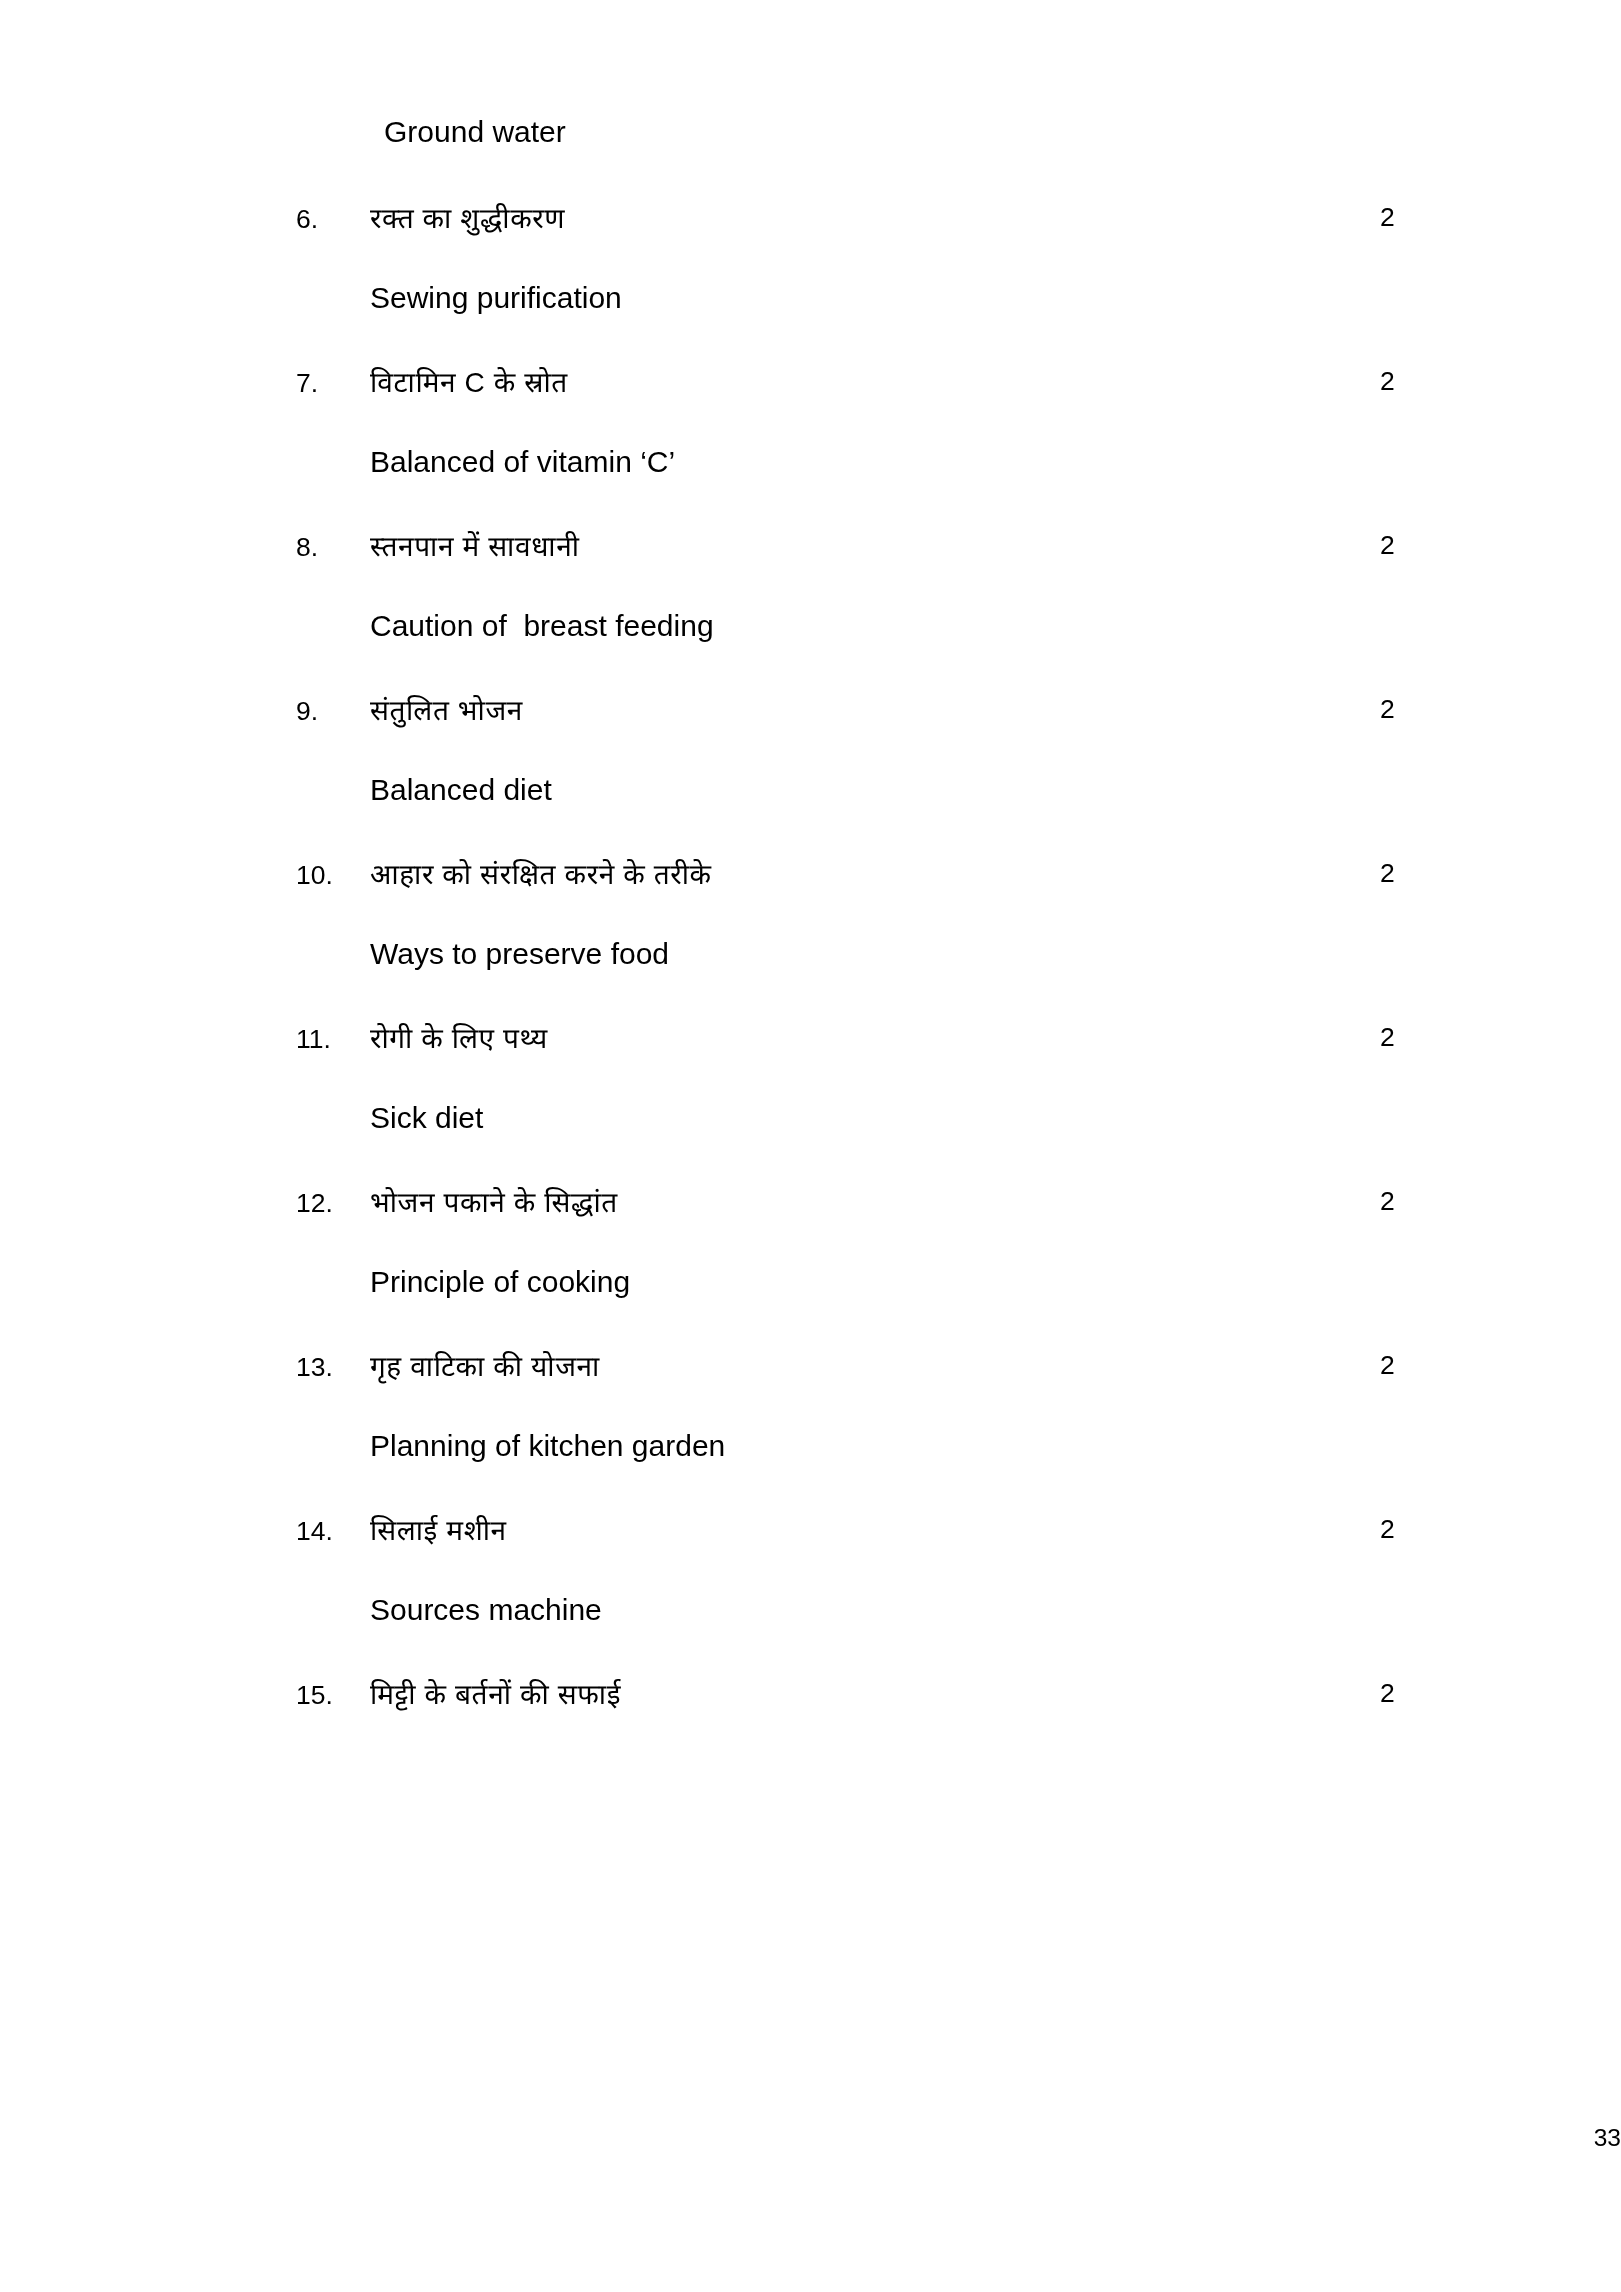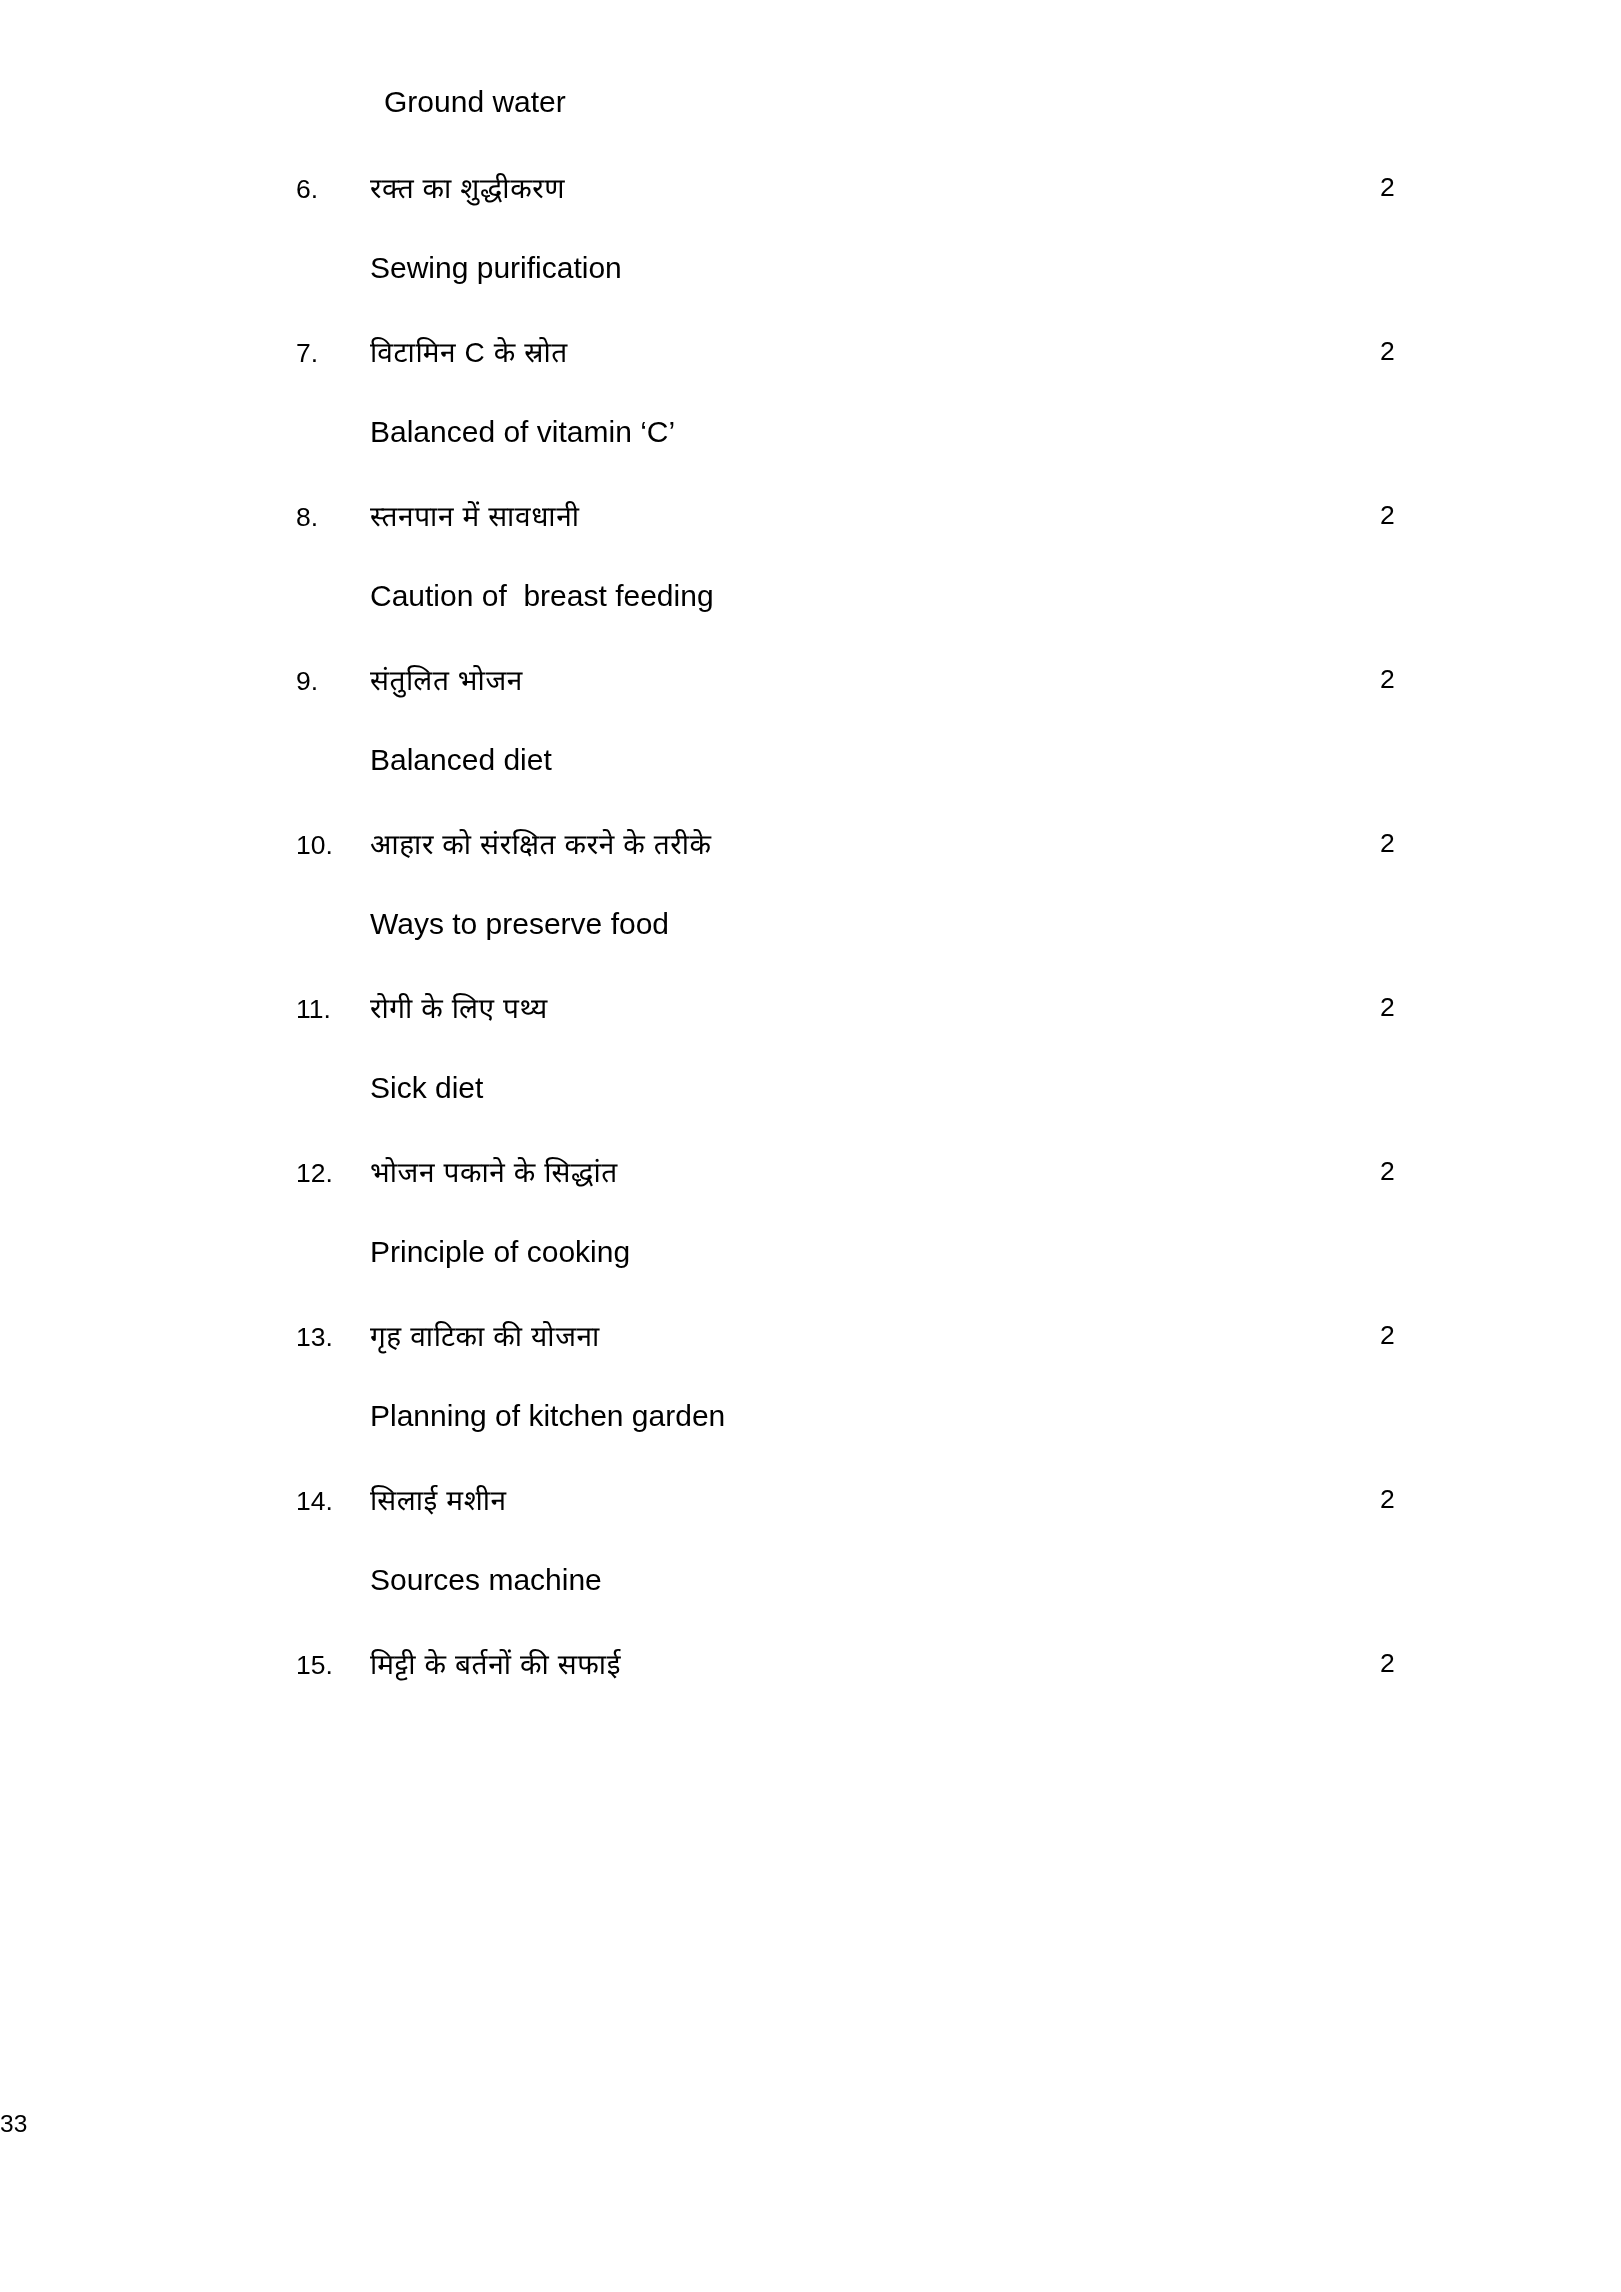--- a/index.html
+++ b/index.html
@@ -20,7 +20,7 @@
     width: 1621px;
     height: 2293px;
     box-sizing: border-box;
-    padding: 87px 0 0 0;
+    padding: 117px 0 0 0;
   }
   .content {
     margin-left: 294px;

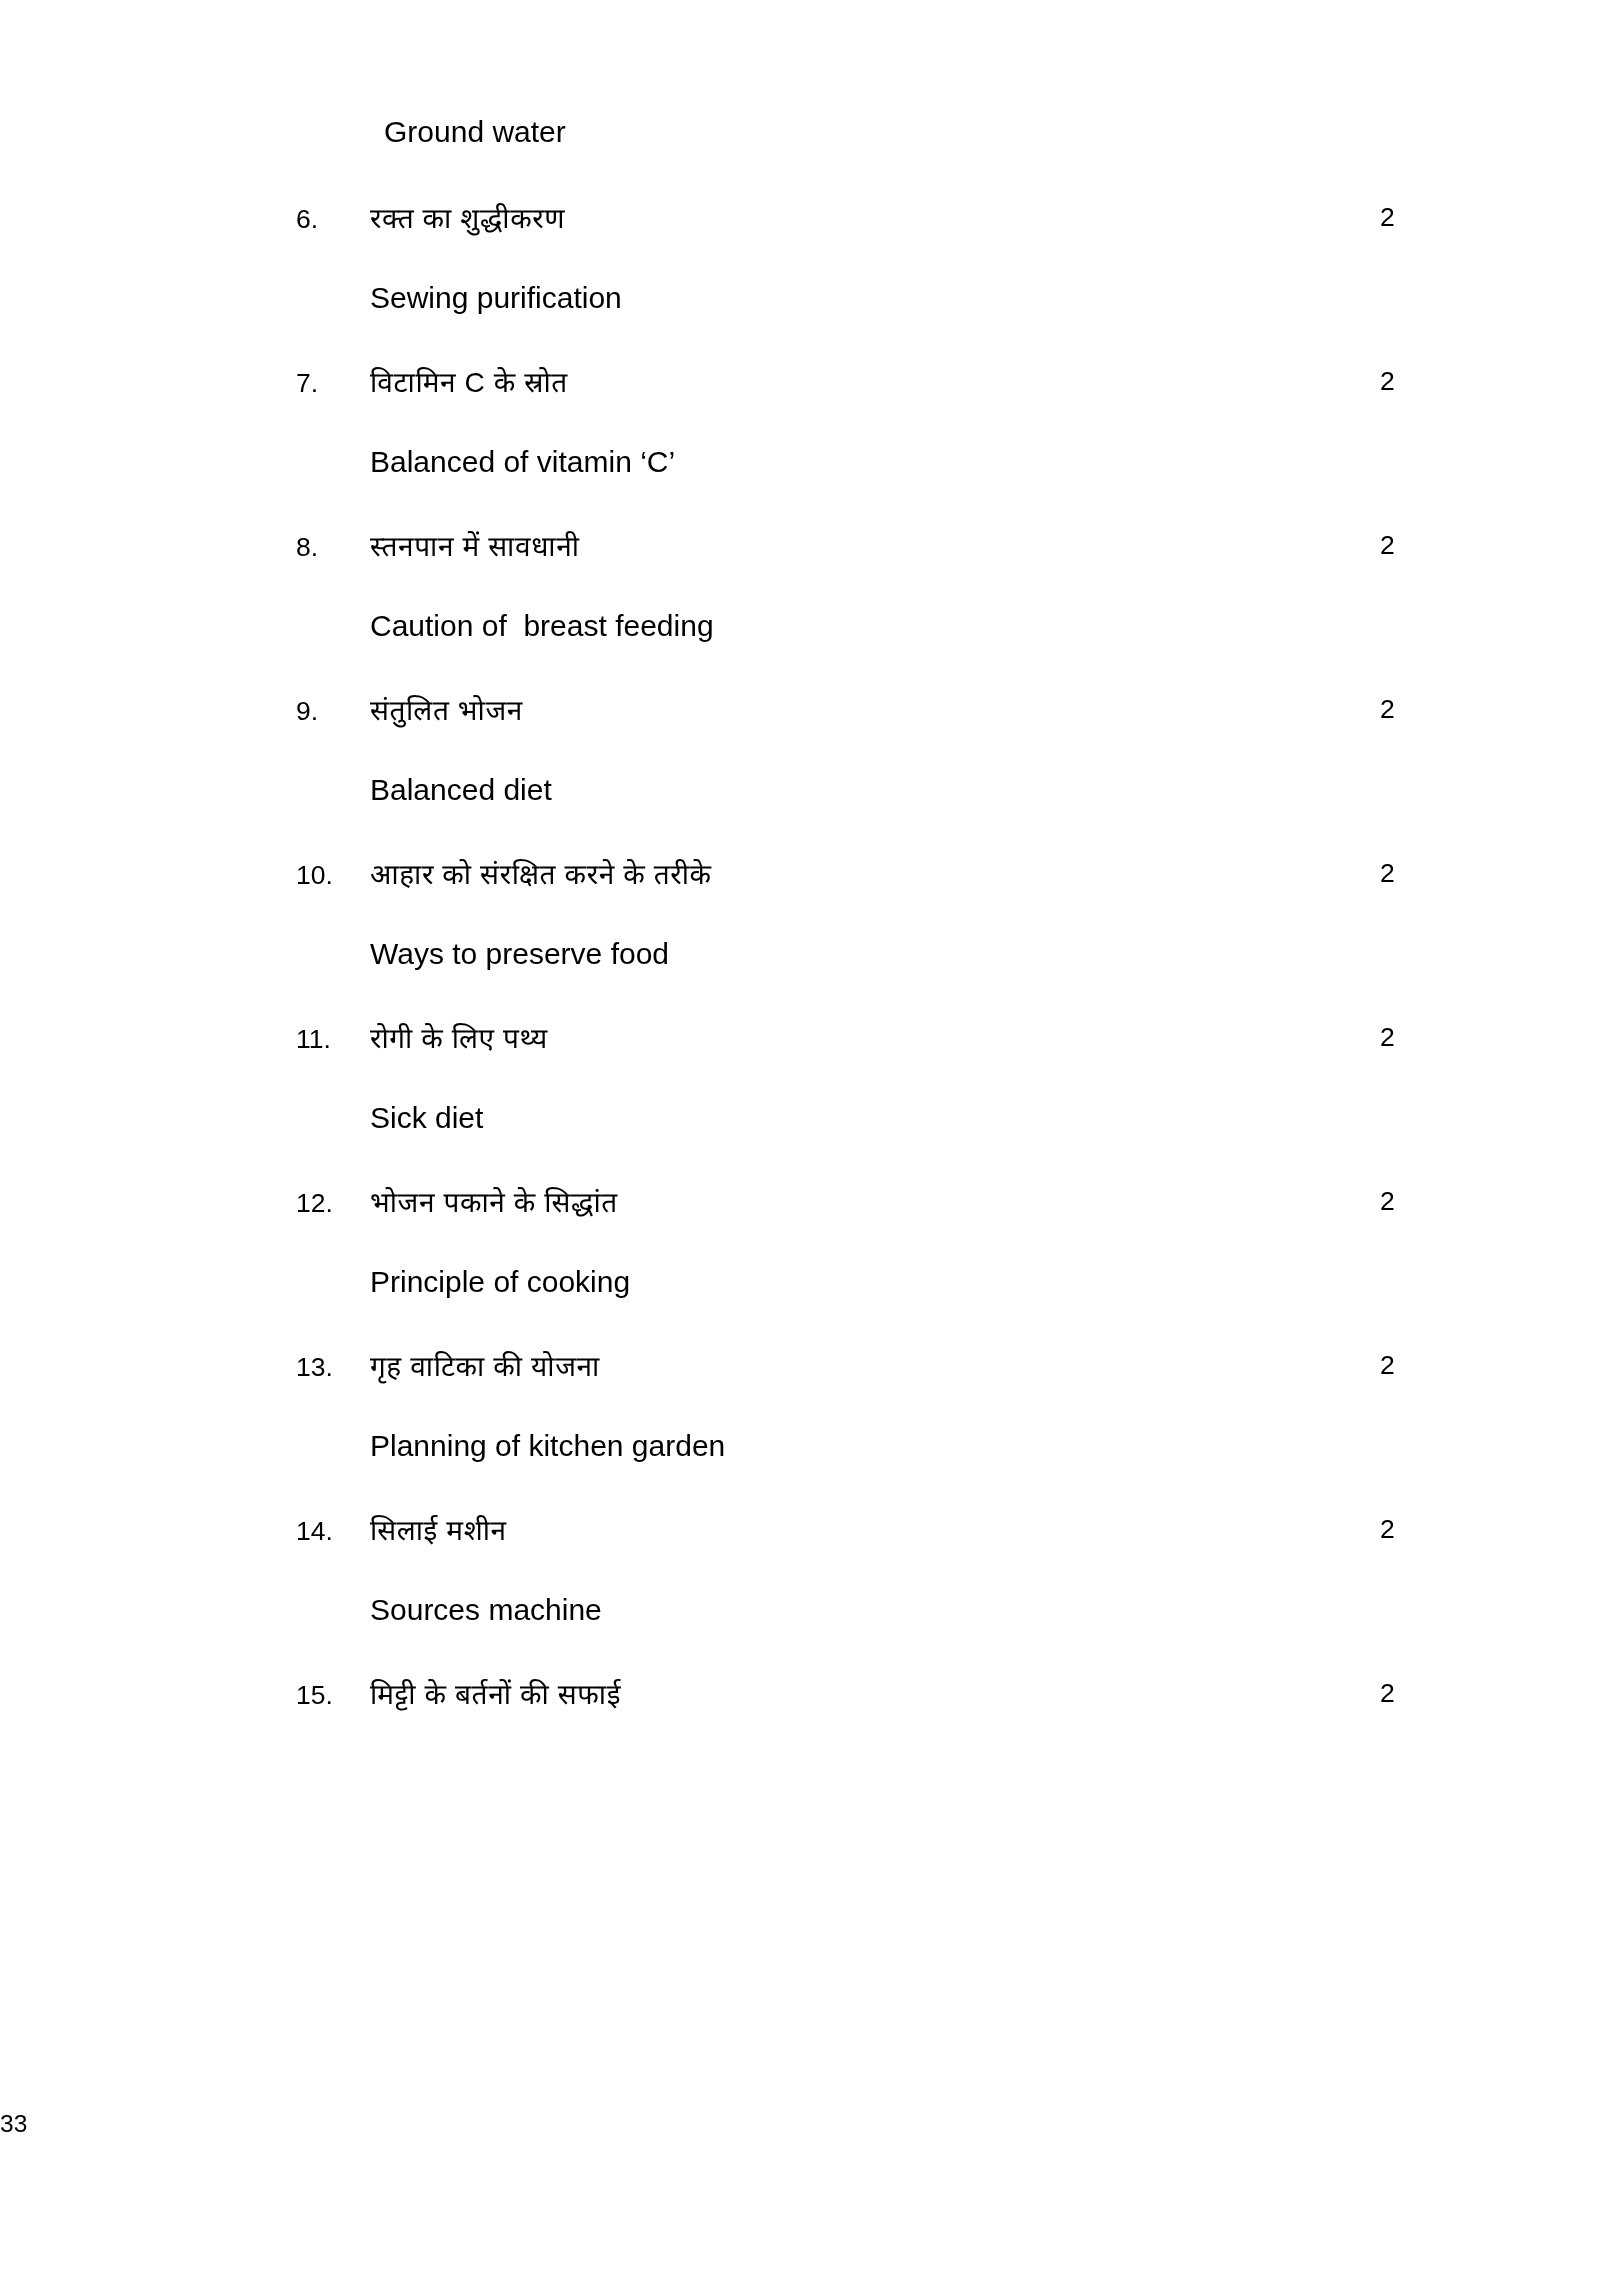--- a/index.html
+++ b/index.html
@@ -75,8 +75,8 @@
     position: absolute;
     left: 0;
     right: 0;
-    bottom: 155px;
-    text-align: left;
+    bottom: 141px;
+    text-align: right;
     font-size: 24.5px;
   }
 </style>

